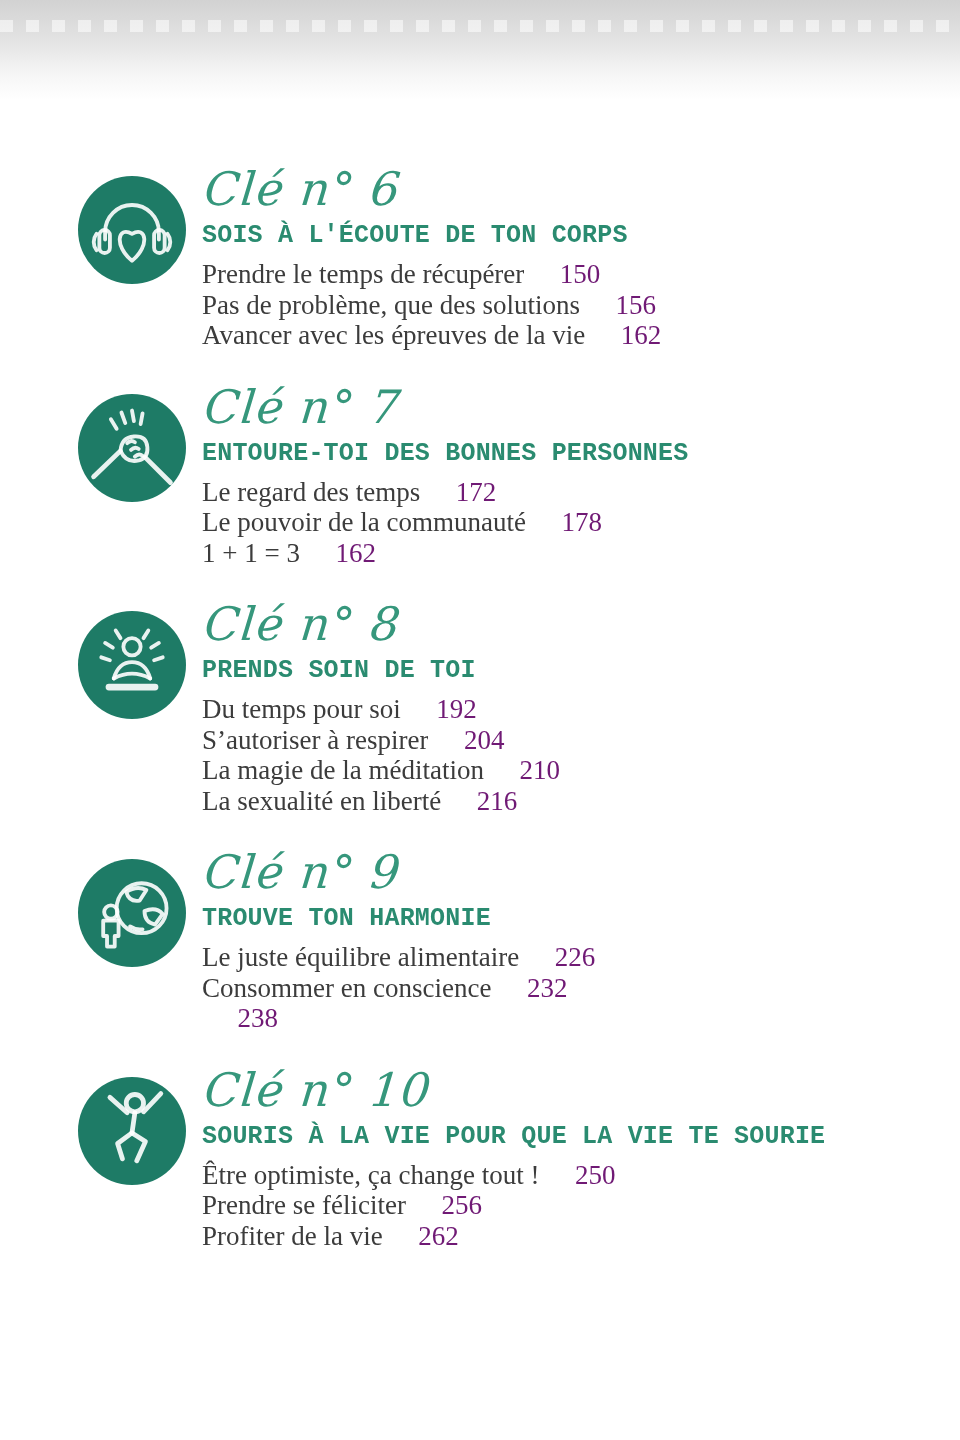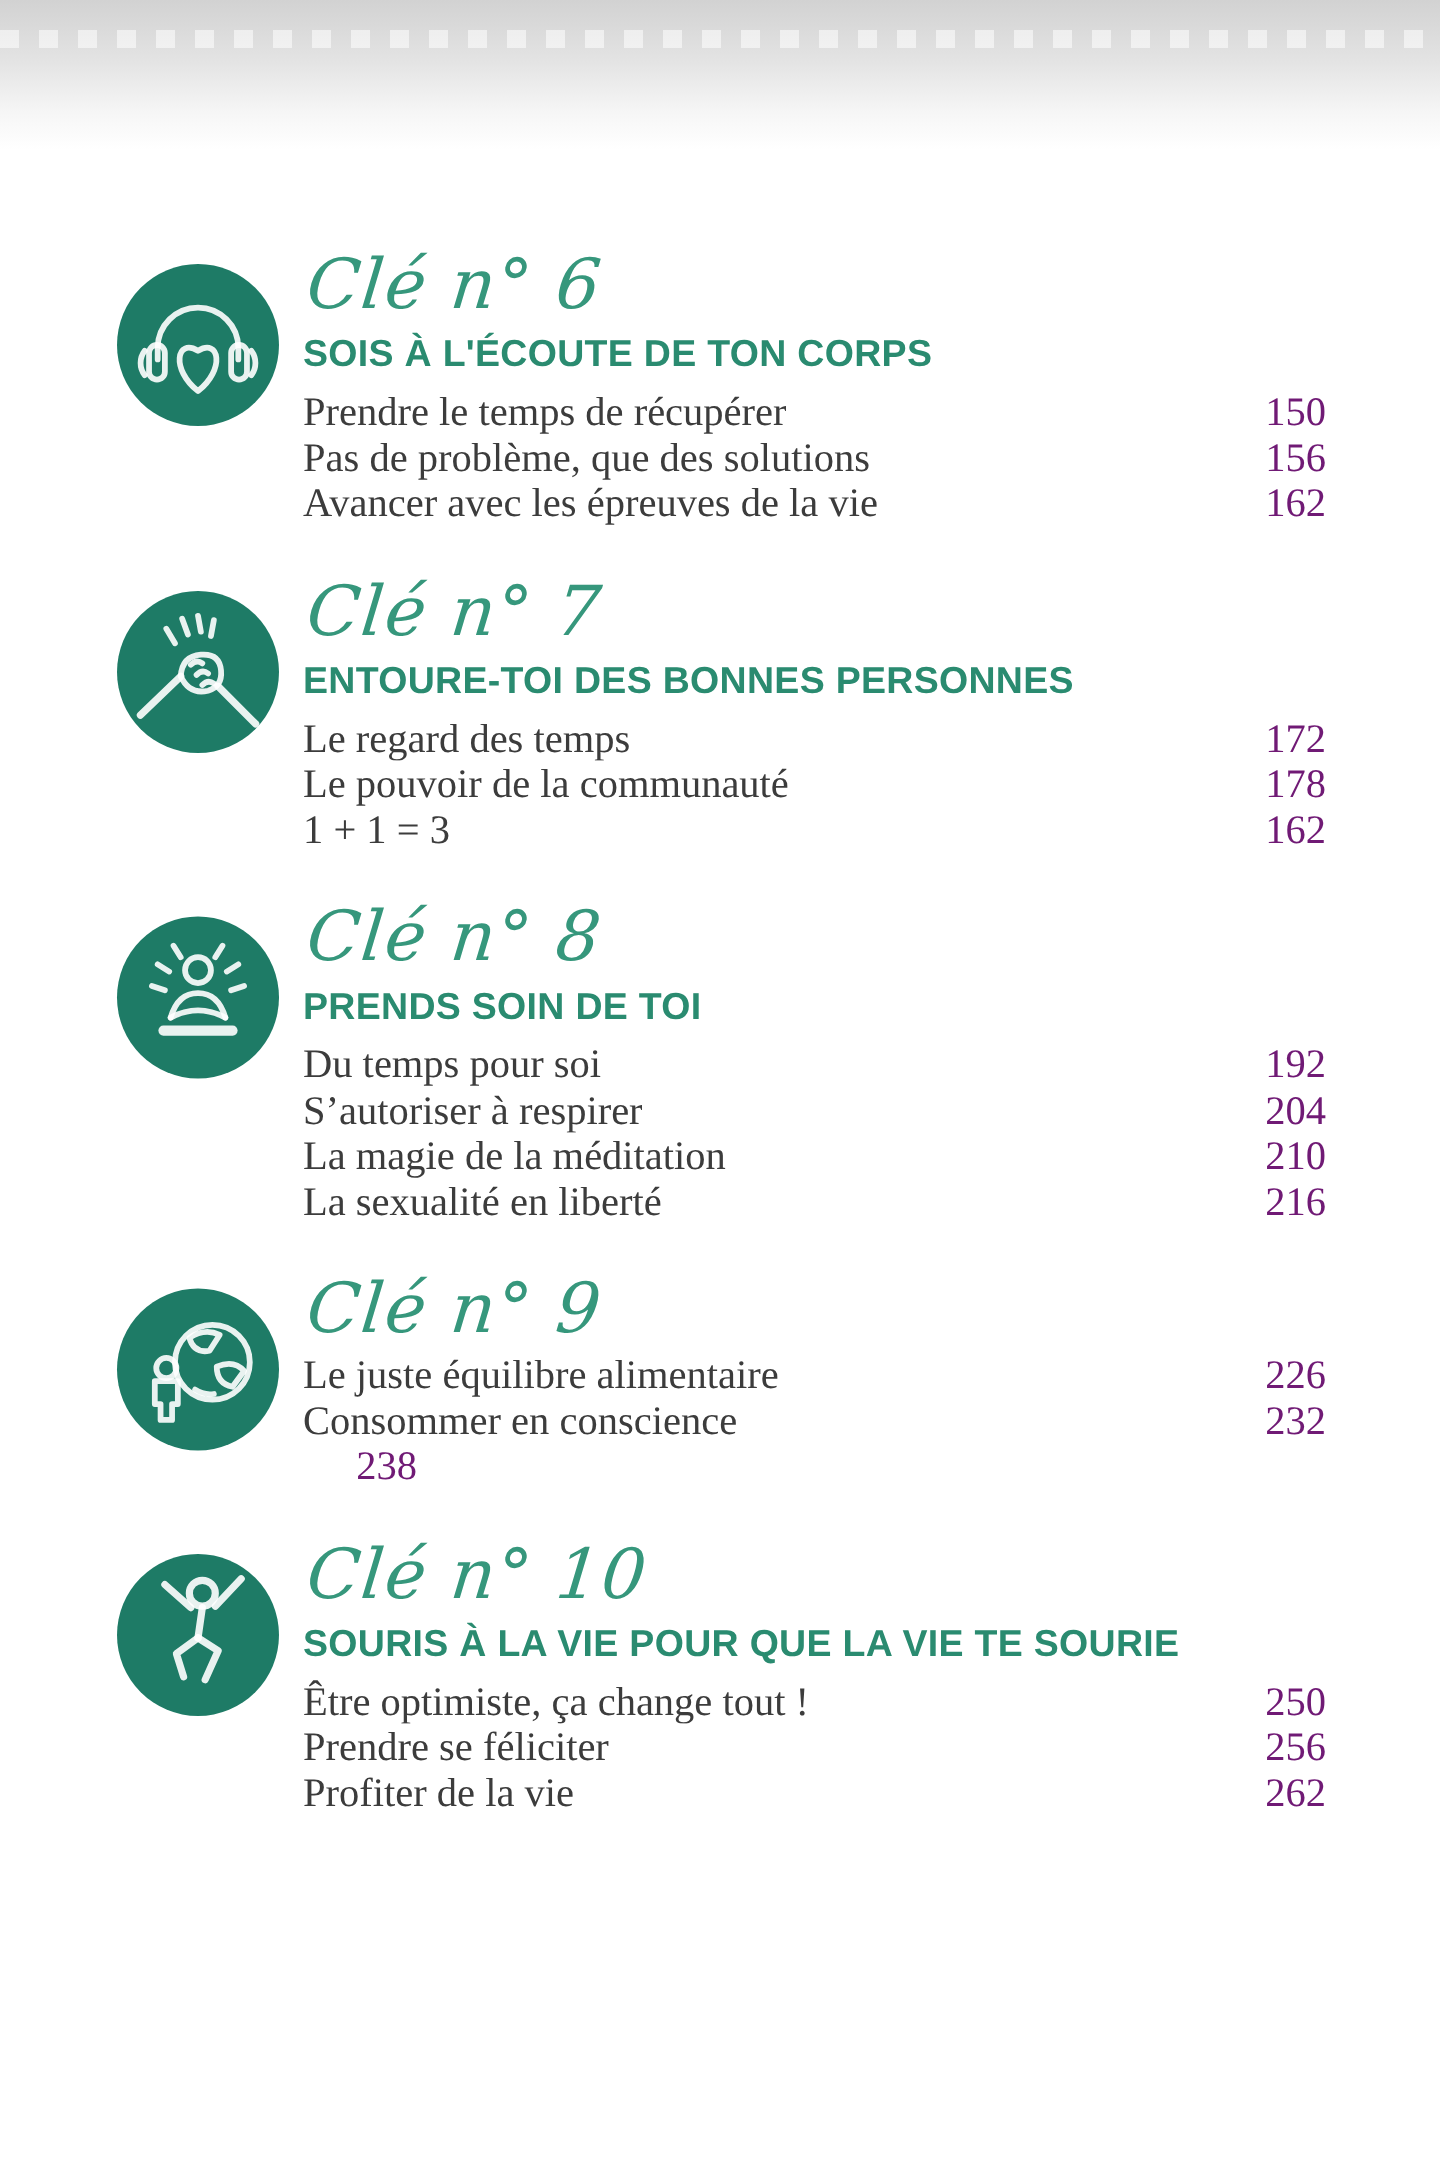--- a/index.html
+++ b/index.html
@@ -63,7 +63,7 @@
 
   .section-title {
     margin: 4px 0 9px 0;
-    font-family: Liberation Sans, sans-serif;
+    font-family: Liberation Mono, monospace;
     font-weight: 700;
     font-size: 25px;
     line-height: 28px;

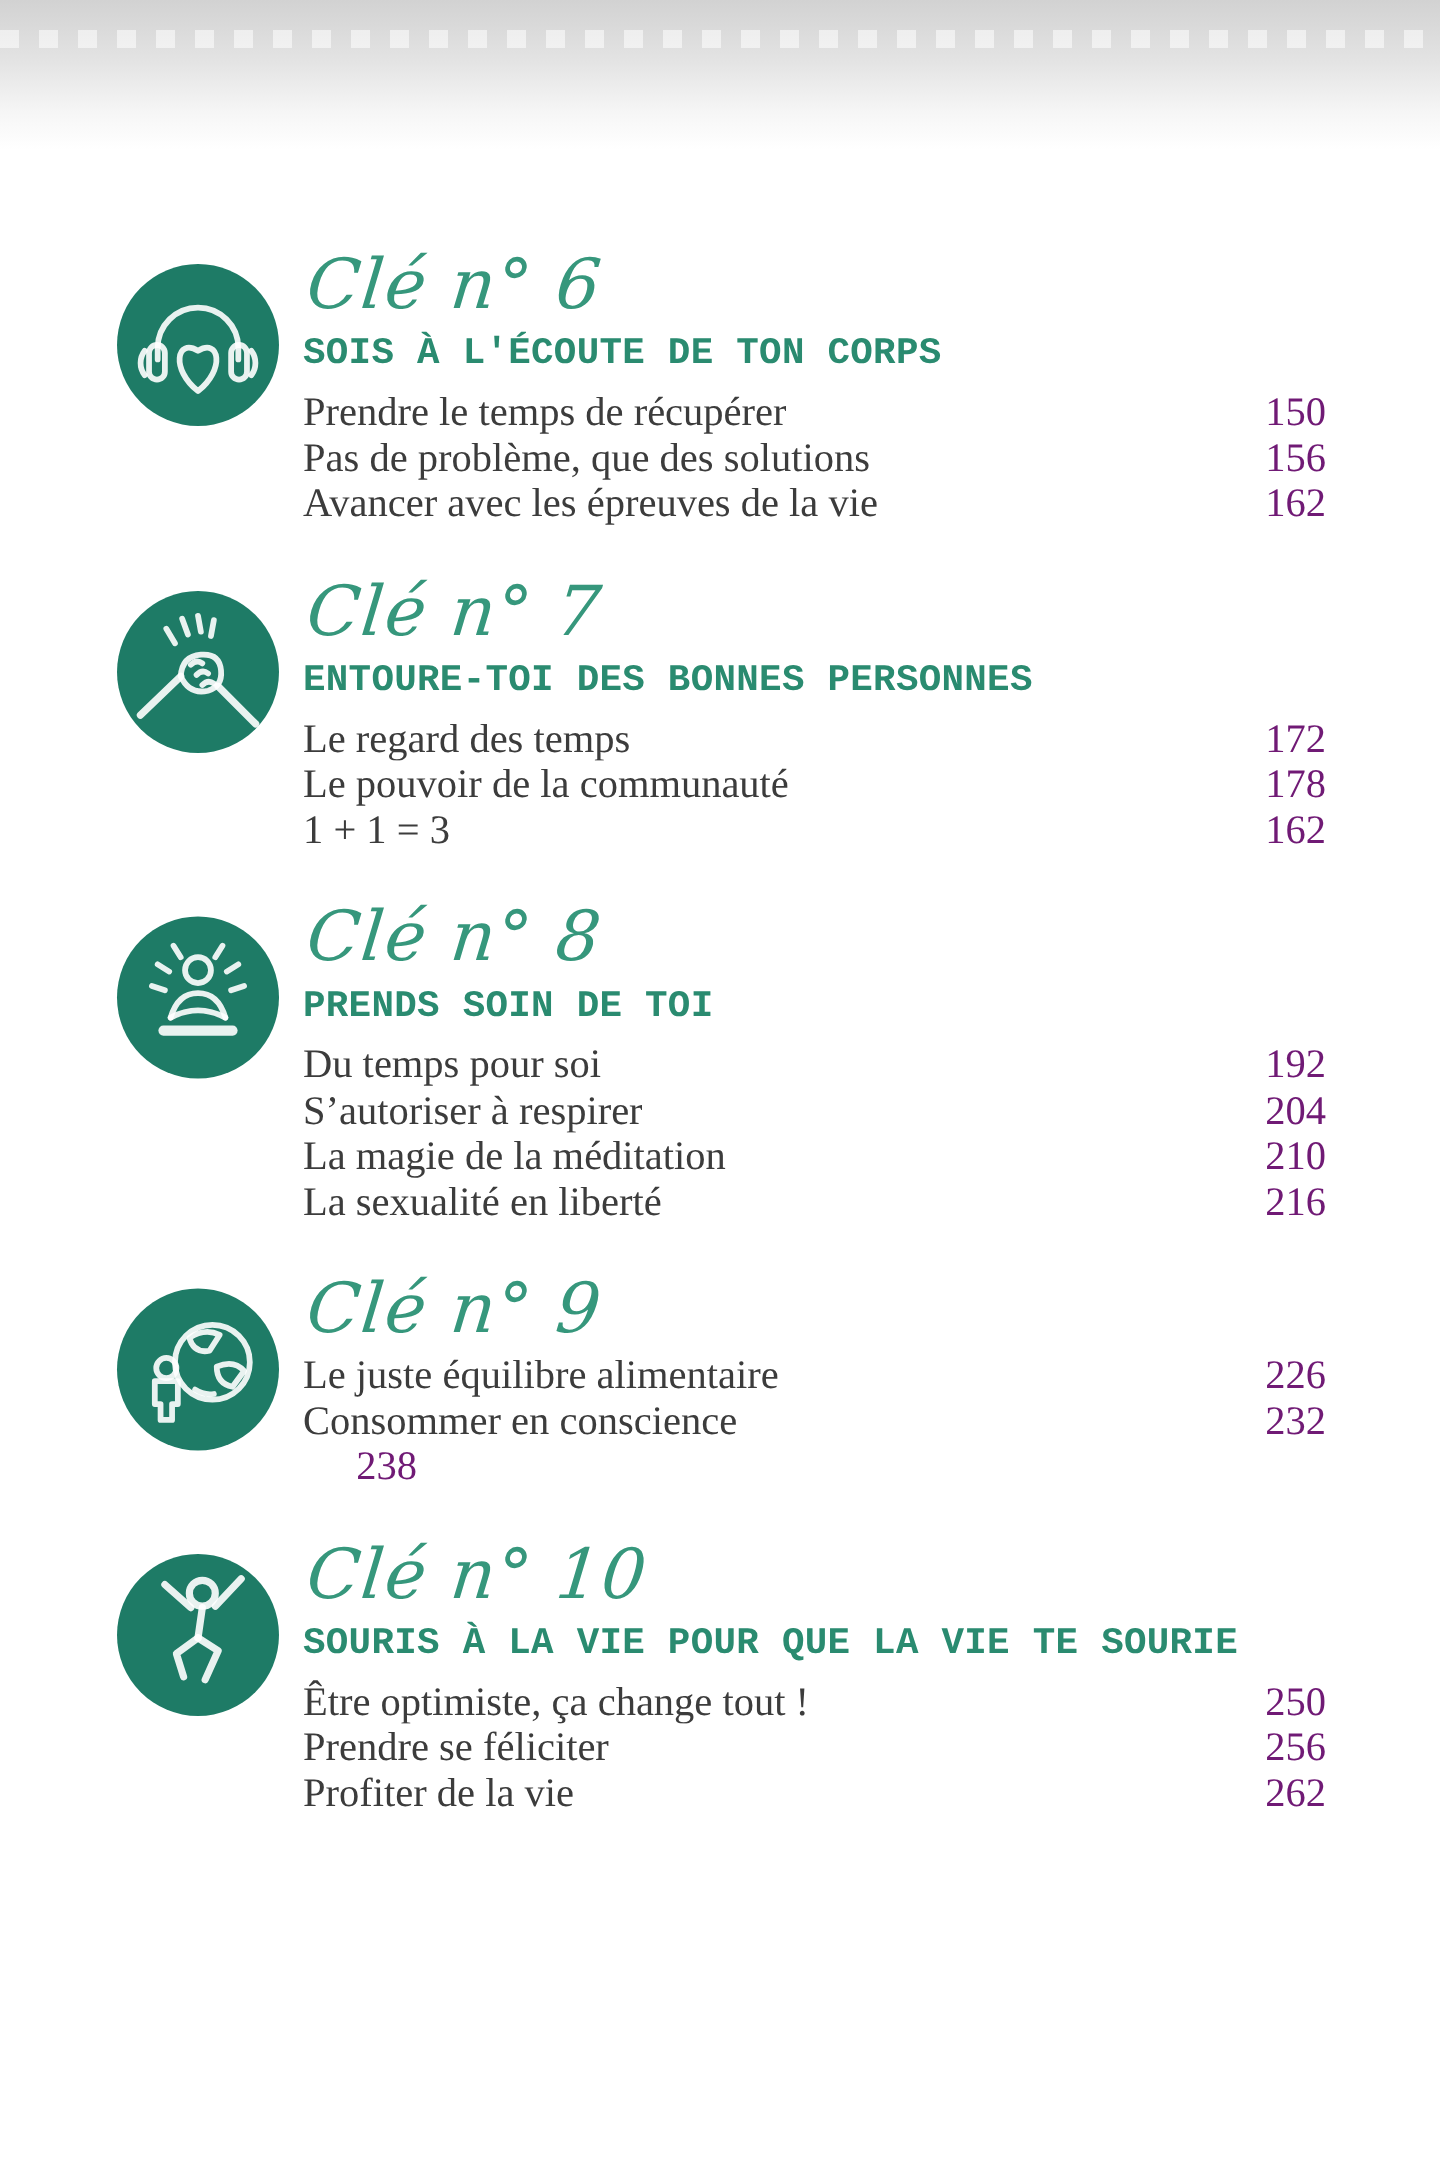--- a/index.html
+++ b/index.html
@@ -74,7 +74,6 @@
   .entries { list-style: none; margin: 0; padding: 0; }
   .entry {
     display: flex;
-    justify-content: space-between;
     align-items: baseline;
     font-size: 27px;
     line-height: 30.5px;

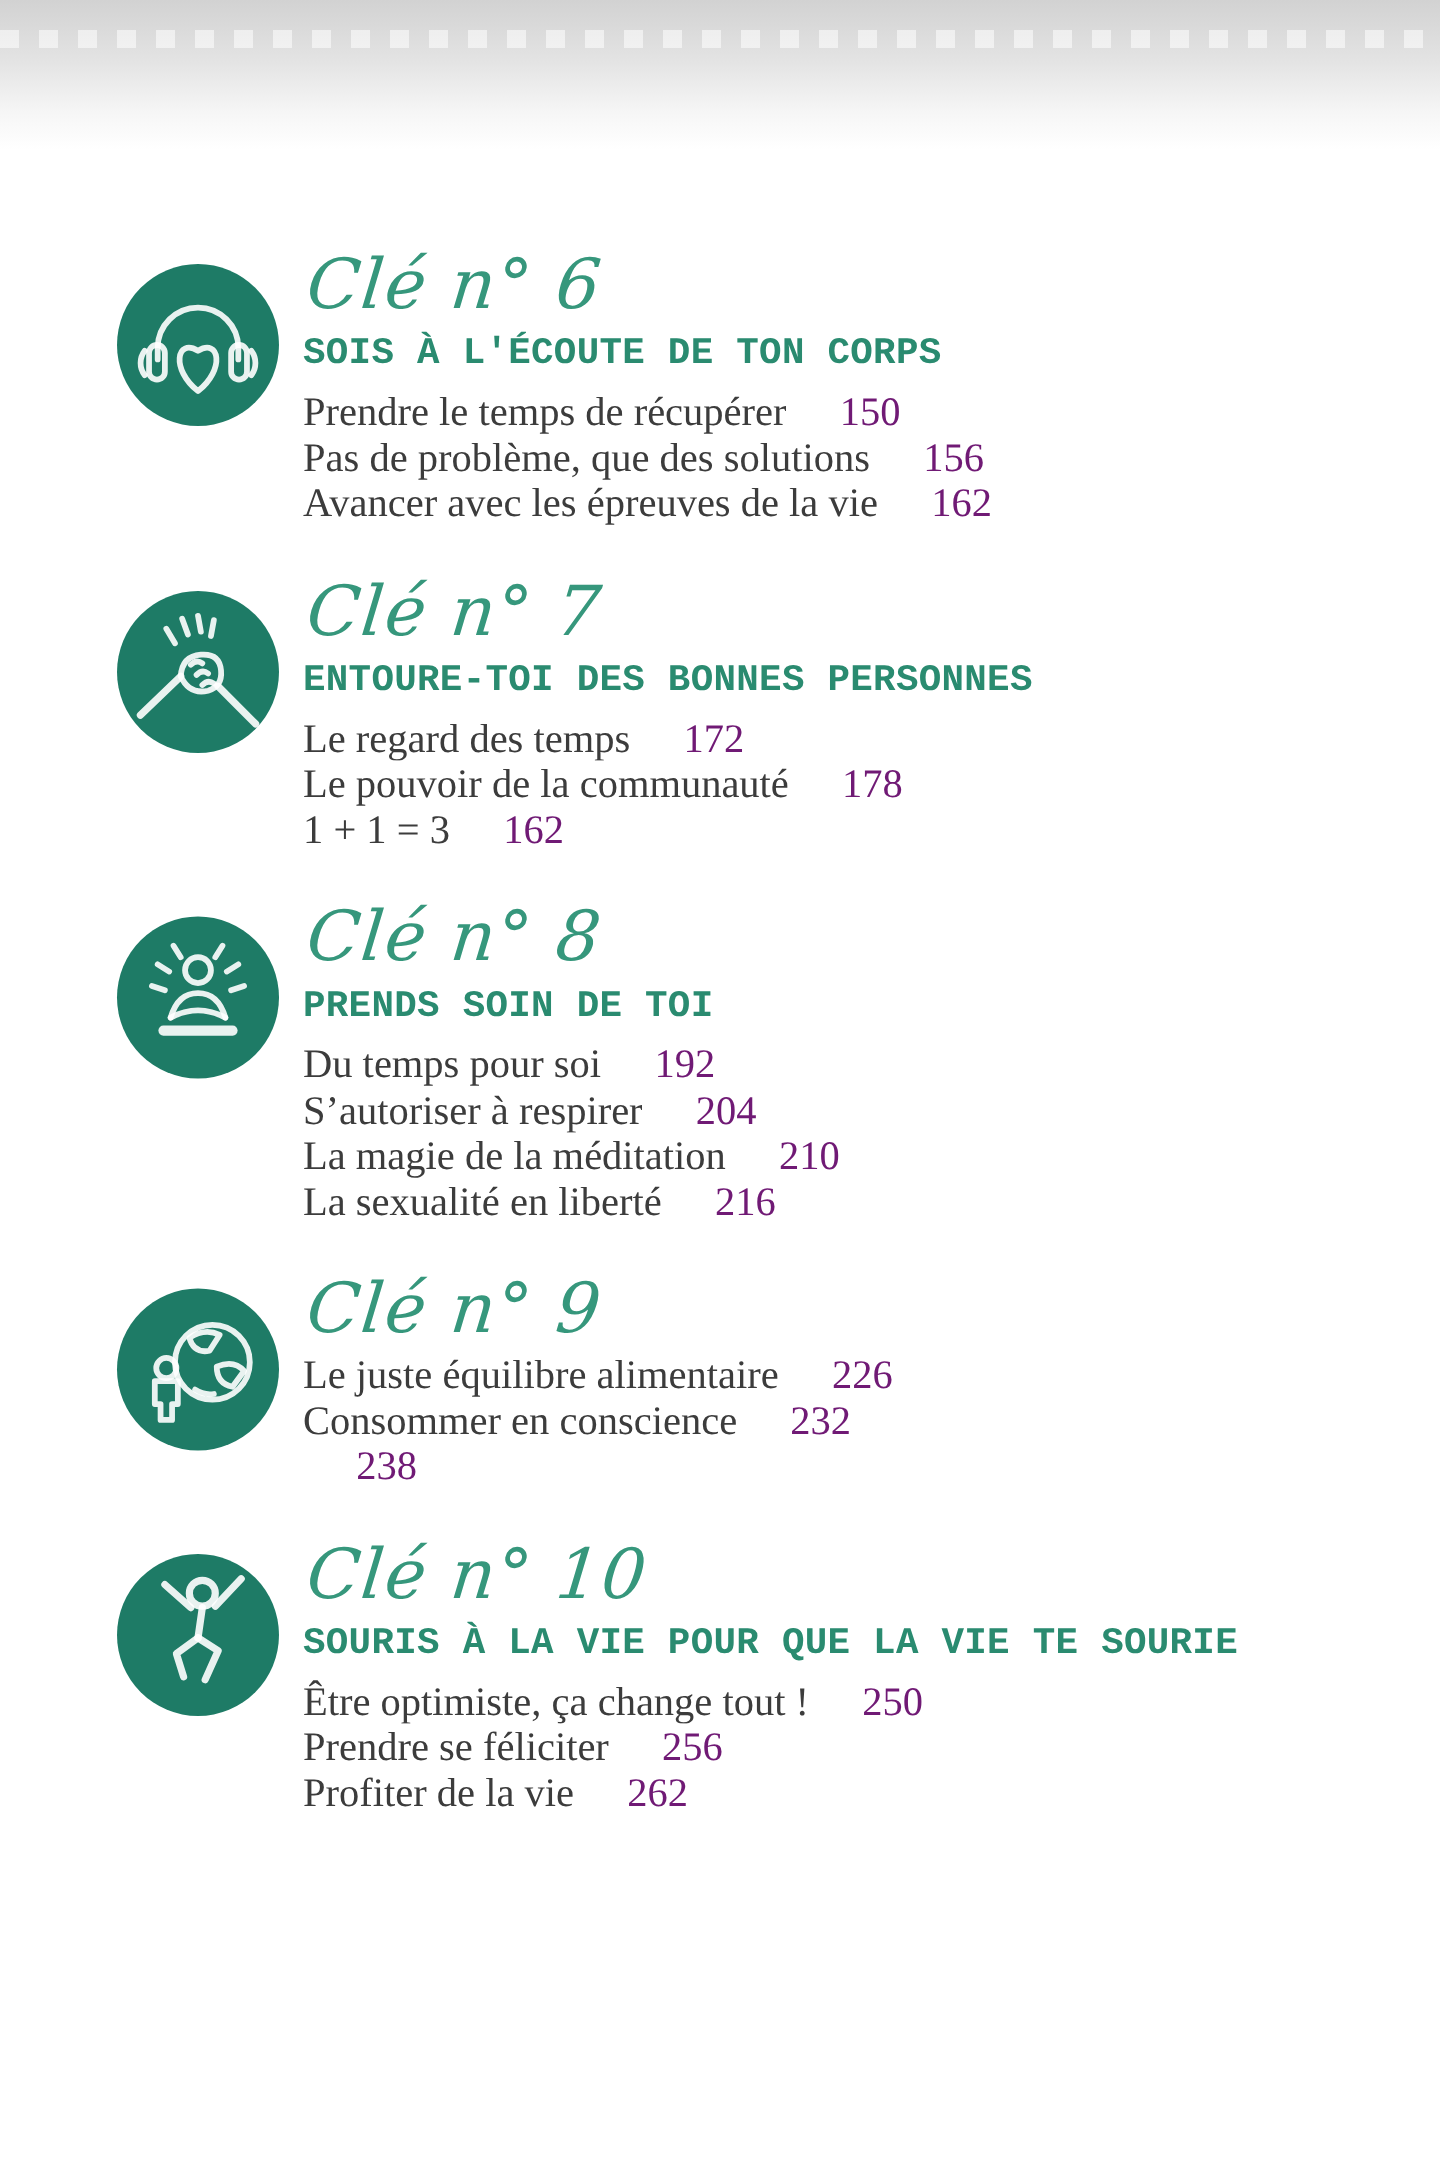--- a/index.html
+++ b/index.html
@@ -210,6 +210,7 @@
         </div>
     <div class="section-content">
       <div class="key-script">Clé n° 9</div>
+      <h2 class="section-title">TROUVE TON HARMONIE</h2>
       <ul class="entries">
   <li class="entry">
     <span class="entry-label">Le juste équilibre alimentaire</span>

